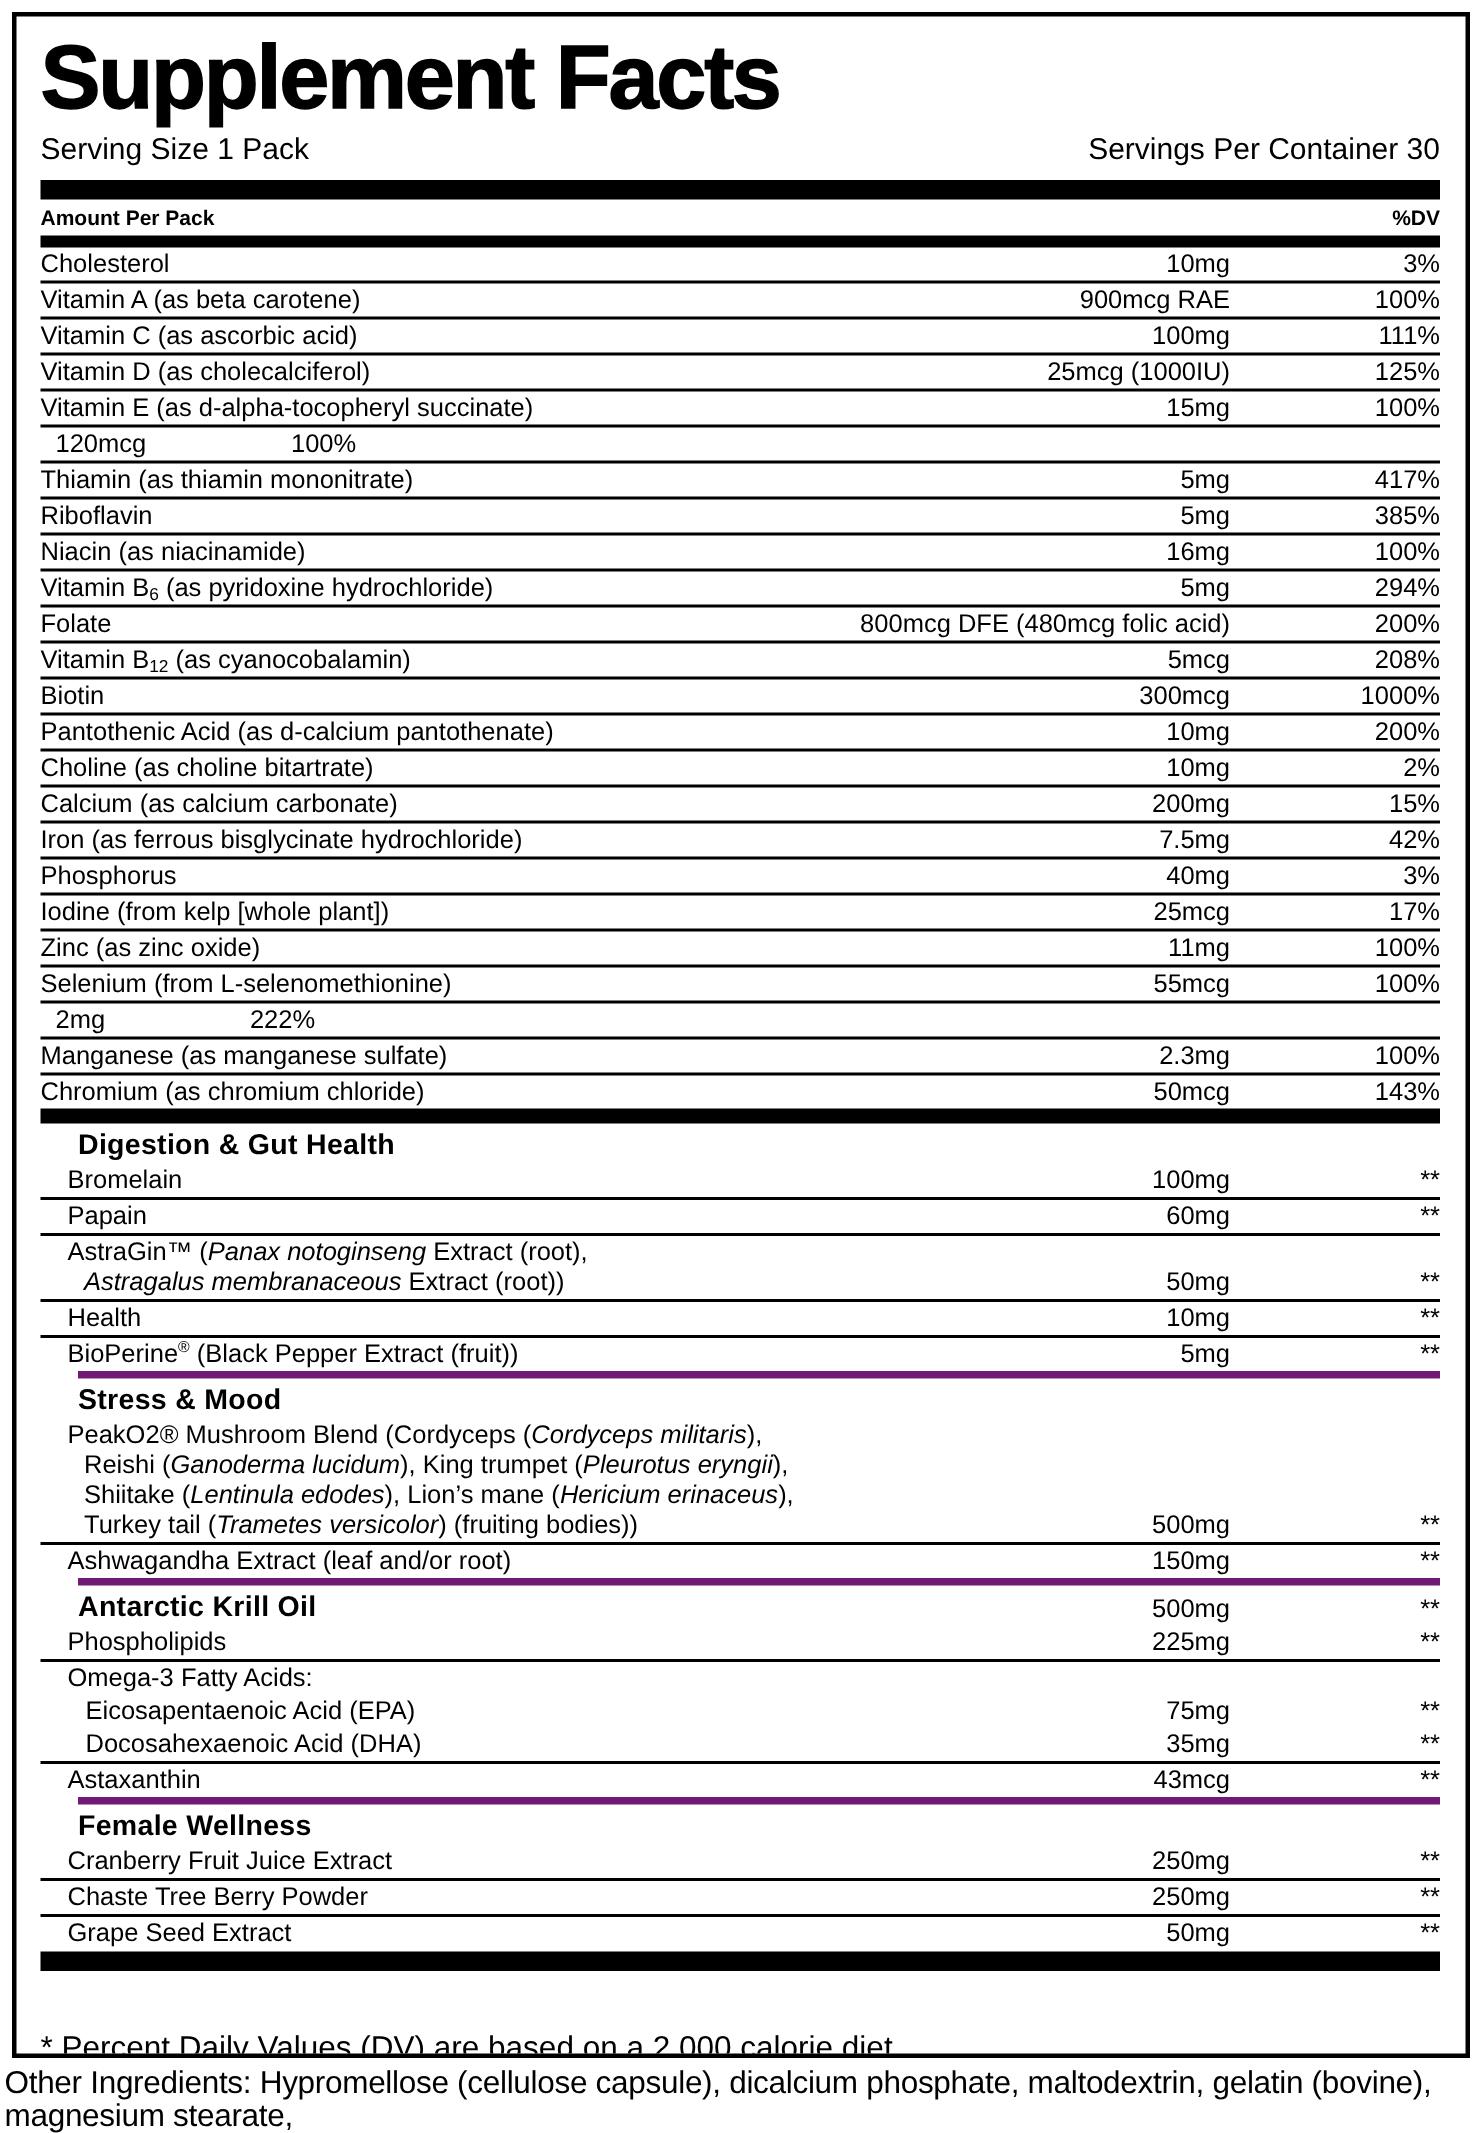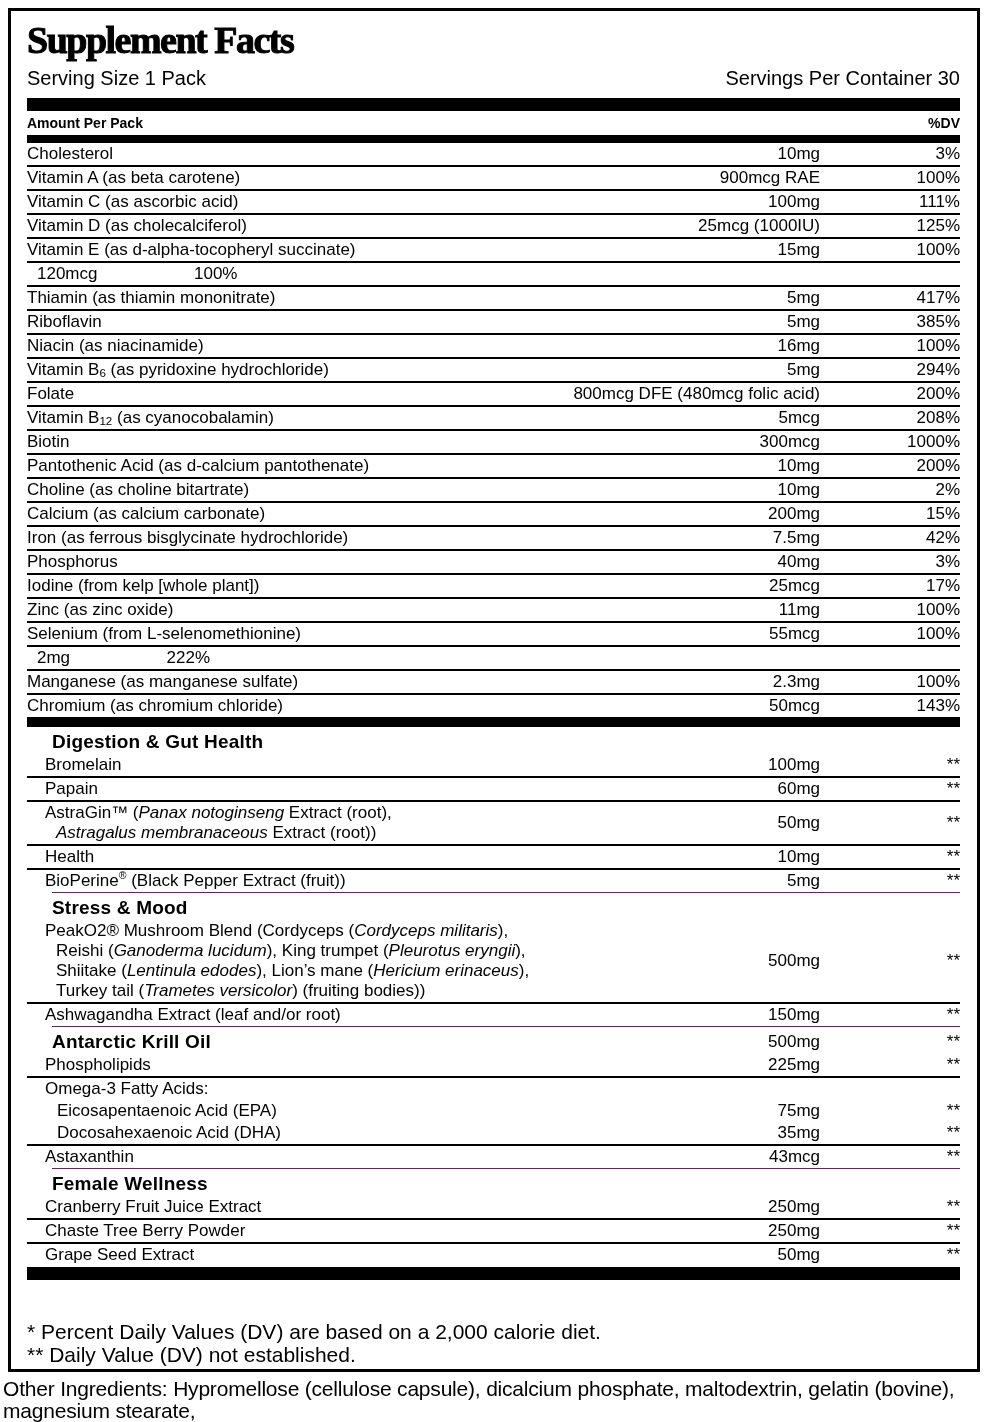--- a/index.html
+++ b/index.html
@@ -19,11 +19,10 @@
     overflow:hidden;
   }
   .title {
-    font-size:38px; font-weight:bold; line-height:1.02;
+    font-size:60px; font-weight:bold; line-height:1.02;
     letter-spacing:-1.5px;
     -webkit-text-stroke:1px #000;
     margin-top:2px;
-    font-family:Liberation Serif, serif;
   }
   .serving-row {
     display:flex; justify-content:space-between;

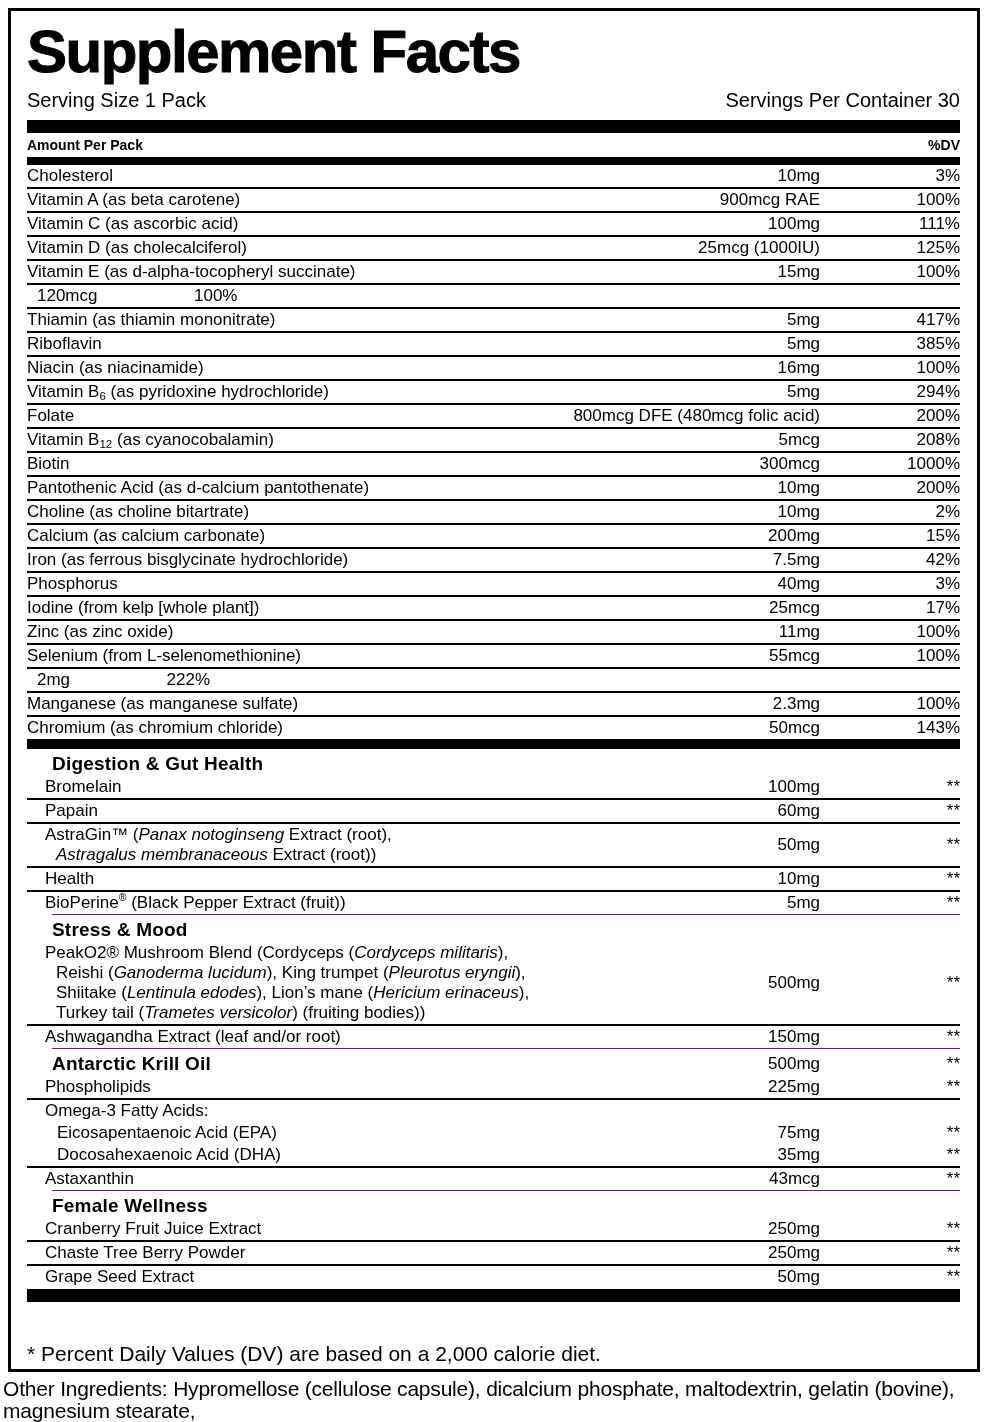--- a/index.html
+++ b/index.html
@@ -40,7 +40,7 @@
     padding:4px 0 3px;
   }
   .row {
-    display:flex; align-items:center;
+    display:flex; align-items:flex-end;
     font-size:17px; line-height:20px;
     padding:1px 0;
   }

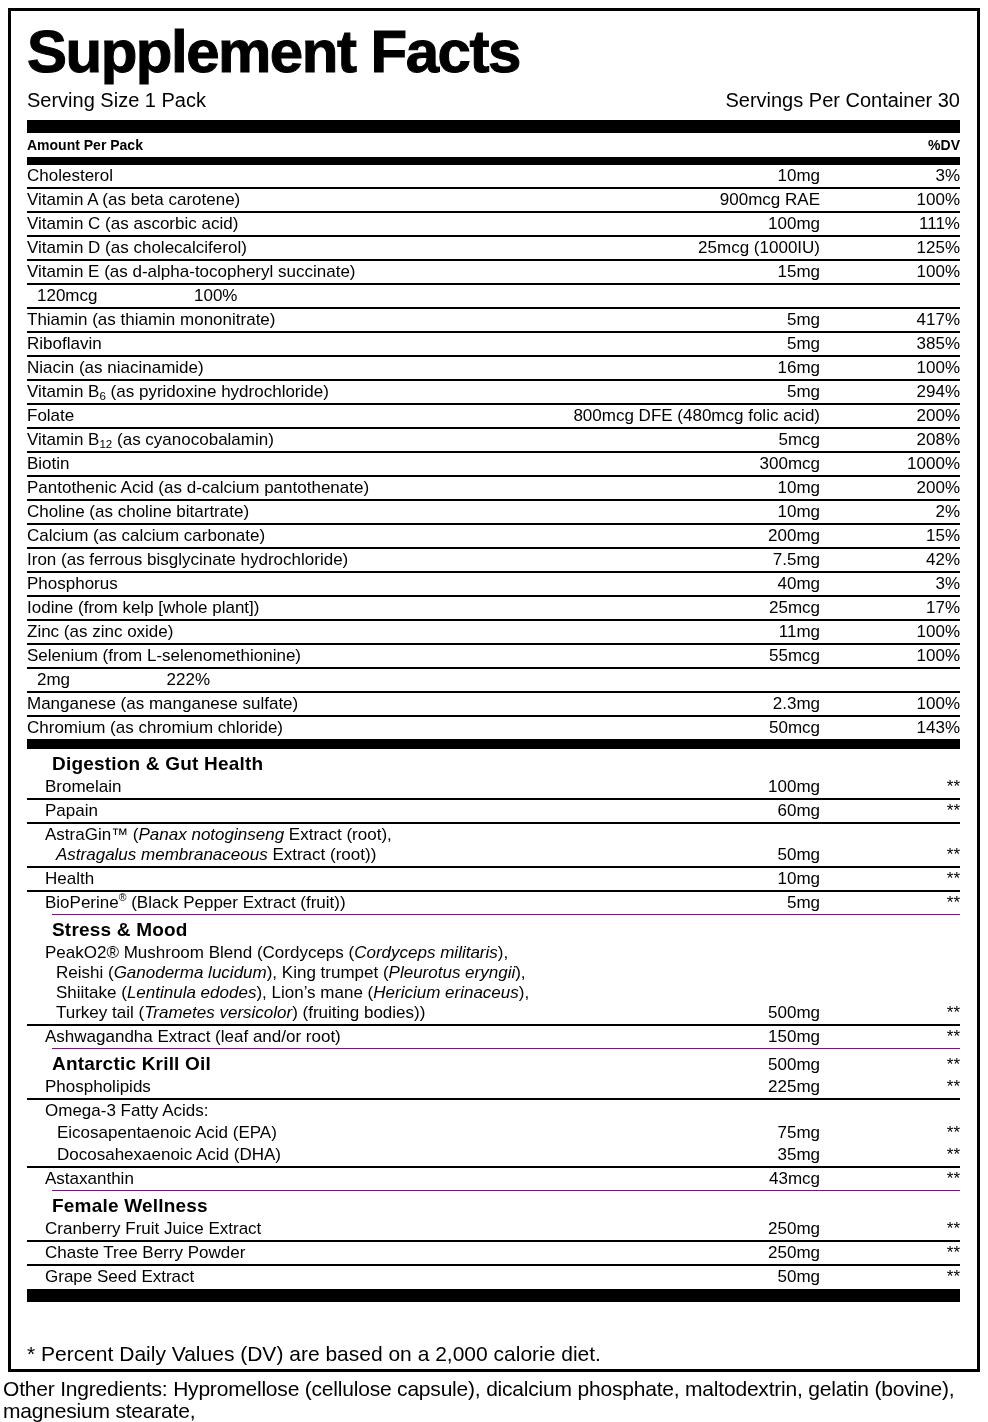--- a/index.html
+++ b/index.html
@@ -45,7 +45,7 @@
     padding:1px 0;
   }
   .sep-thin  { border-top:2px solid #000; }
-  .sep-thick { border-top:1px solid #701a75; }
+  .sep-thick { border-top:5px solid #701a75; }
   .row .name { flex:1; }
   .row .amt  { text-align:right; white-space:nowrap; padding-left:10px; }
   .row .dv   { width:140px; text-align:right; white-space:nowrap; }

